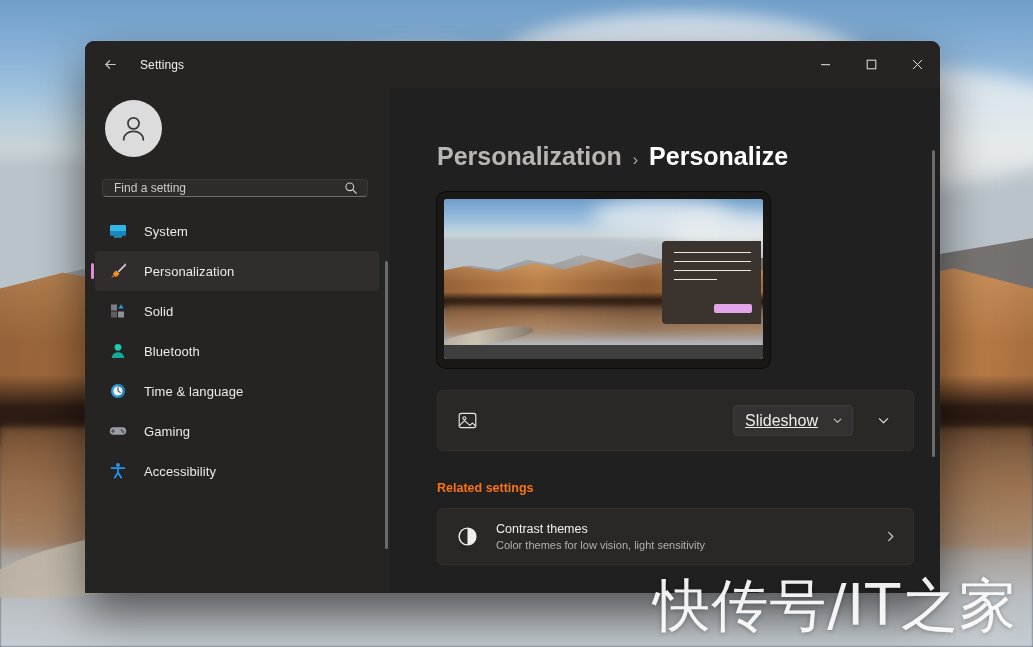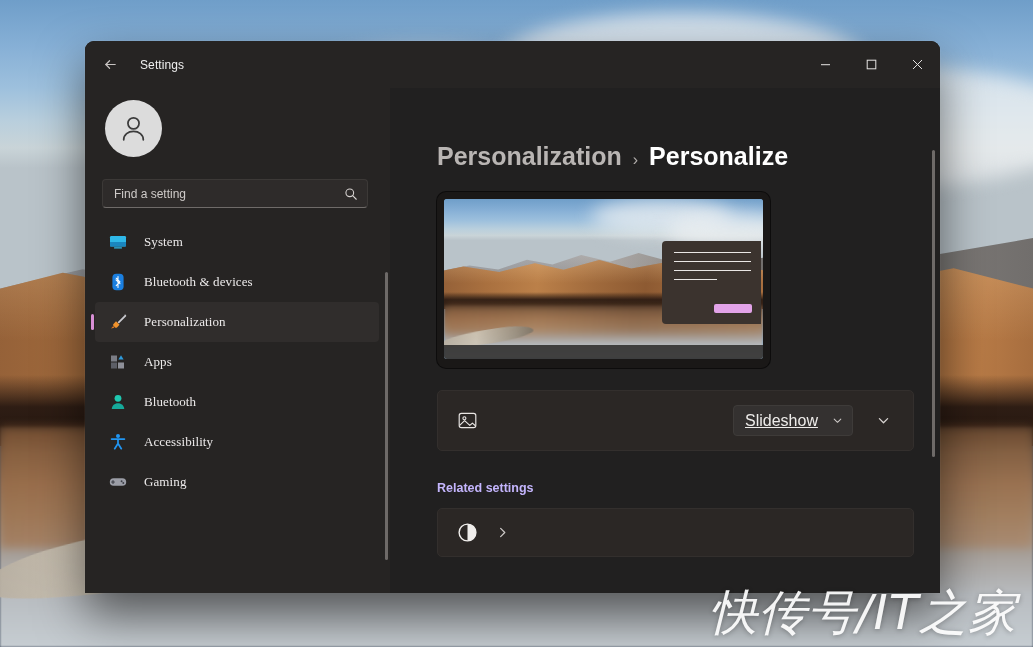--- a/index.html
+++ b/index.html
@@ -163,7 +163,7 @@
 
   .search-wrap { padding: 22px 22px 0 17px; }
   .search-box {
-    height: 29px;
+    height: 18px;
     background: #2e2b2a;
     border: 1px solid #3c3937;
     border-bottom: 1px solid #6f6b69;

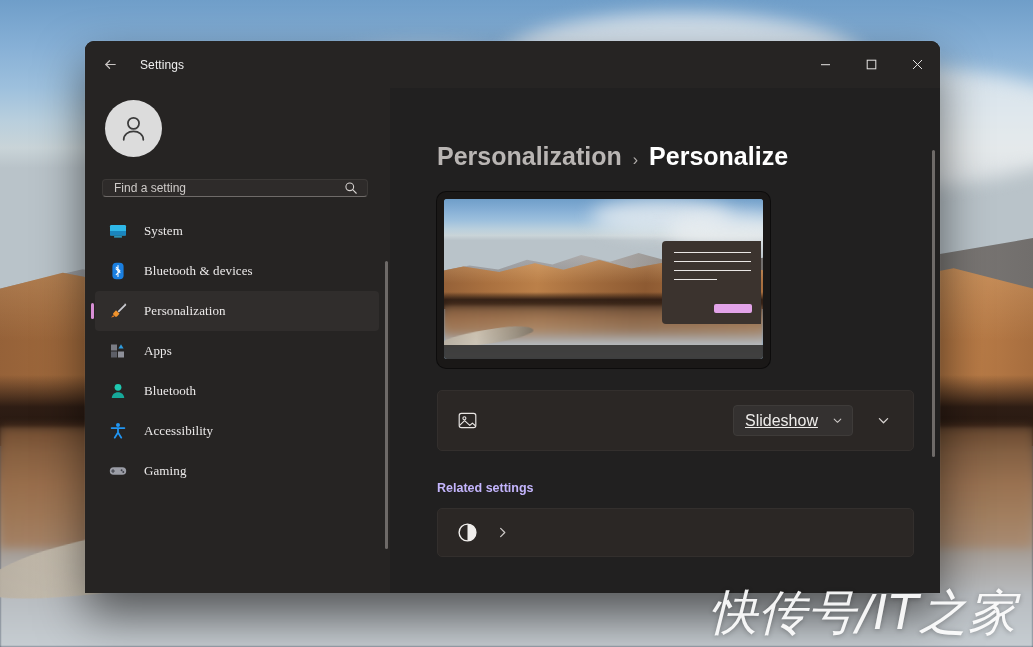--- a/index.html
+++ b/index.html
@@ -220,7 +220,6 @@
     font-size: 13px;
     color: #eceaea;
     letter-spacing: .1px;
-    font-family: Liberation Serif, serif;
   }
 
   .side-scrollbar {

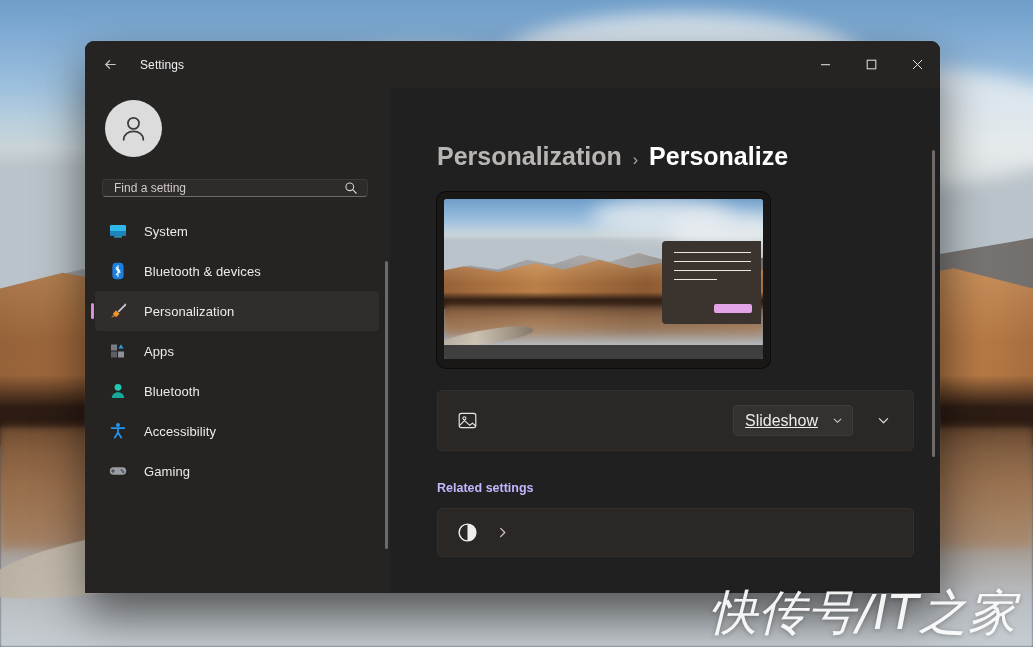--- a/index.html
+++ b/index.html
@@ -480,15 +480,6 @@
             <span class="nav-label">System</span>
           </div>
 
-          <div class="nav-item">
-            <span class="nav-ico">
-              <svg viewBox="0 0 18 18">
-                <rect x="3.4" y="0.8" width="11.2" height="16.4" rx="4" fill="#1a7fe0"></rect>
-                <path d="M7.2 5.2 11 8.9 7.2 12.6 M9 3.6v10.8 M7 6.9 11 10.6" fill="none" stroke="#fff" stroke-width="1.05" stroke-linecap="round" stroke-linejoin="round"></path>
-              </svg>
-            </span>
-            <span class="nav-label">Bluetooth &amp; devices</span>
-          </div>
 
 
           <div class="nav-item active">

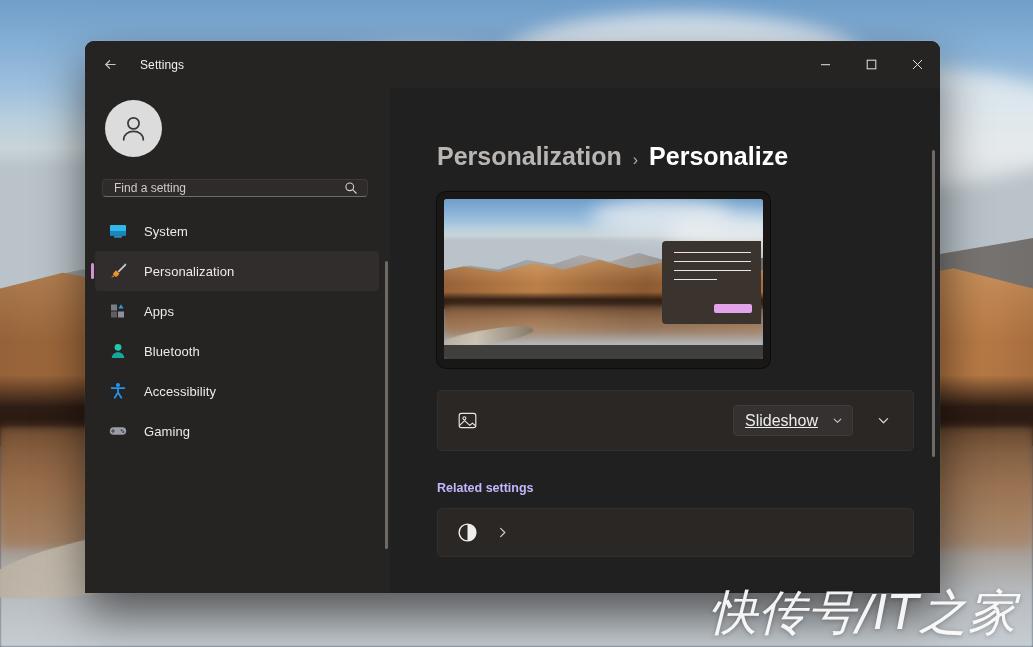--- a/index.html
+++ b/index.html
@@ -502,7 +502,7 @@
                 <path d="M9.4 6.5 12 2.2l2.6 4.3z" fill="#2e9bdc"></path>
               </svg>
             </span>
-            <span class="nav-label">Apps</span>
+            <span class="nav-label">Solid</span>
           </div>
 
           <div class="nav-item">

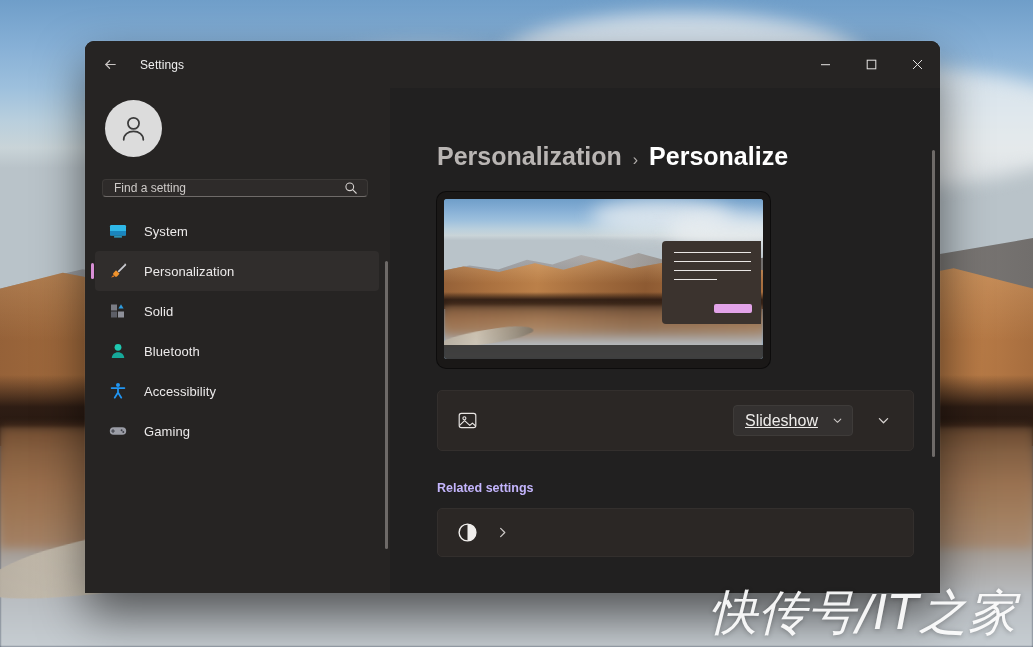--- a/index.html
+++ b/index.html
@@ -515,6 +515,17 @@
             <span class="nav-label">Bluetooth</span>
           </div>
 
+          <div class="nav-item">
+            <span class="nav-ico">
+              <svg viewBox="0 0 18 18">
+                <circle cx="9" cy="9" r="7" fill="#2b9fd8"></circle>
+                <path d="M9 2a7 7 0 0 1 0 14z" fill="#1a7fbd"></path>
+                <circle cx="9" cy="9" r="4.6" fill="#f2f2f4"></circle>
+                <path d="M9 5.6V9l2.4 1.6" fill="none" stroke="#3a3a3e" stroke-width="1" stroke-linecap="round"></path>
+              </svg>
+            </span>
+            <span class="nav-label">Time &amp; language</span>
+          </div>
 
           <div class="nav-item">
             <span class="nav-ico">

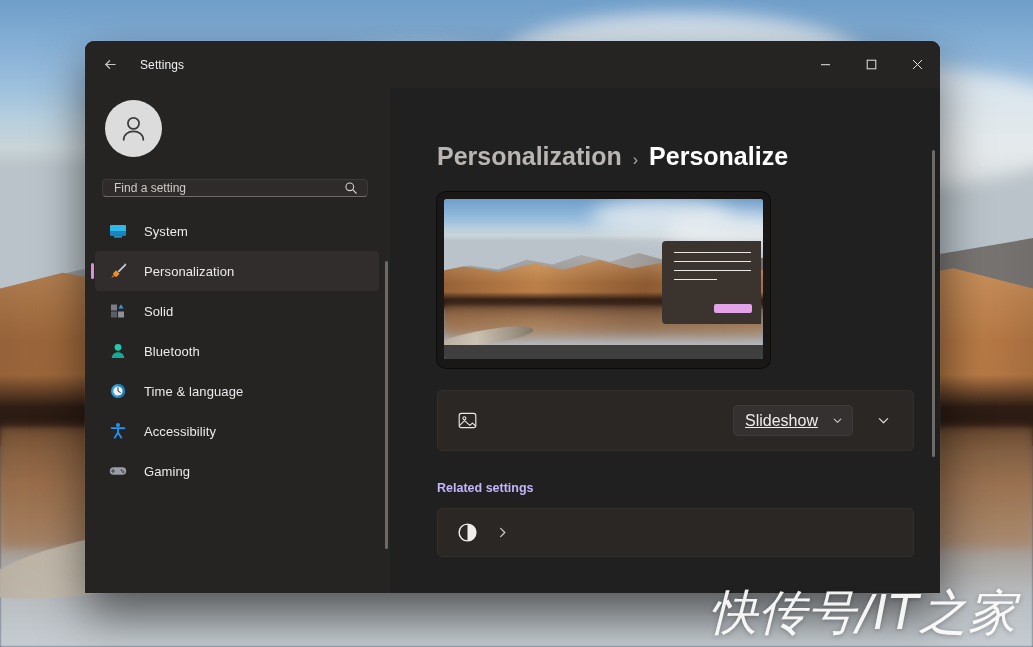--- a/index.html
+++ b/index.html
@@ -530,16 +530,6 @@
           <div class="nav-item">
             <span class="nav-ico">
               <svg viewBox="0 0 18 18">
-                <circle cx="9" cy="2.9" r="2" fill="#2196f3"></circle>
-                <path d="M2.6 6.1h12.8M9 6.1v5.2M9 10.6l-3.3 5.1M9 10.6l3.3 5.1" stroke="#2196f3" stroke-width="1.75" stroke-linecap="round" fill="none"></path>
-              </svg>
-            </span>
-            <span class="nav-label">Accessibility</span>
-          </div>
-
-          <div class="nav-item">
-            <span class="nav-ico">
-              <svg viewBox="0 0 18 18">
                 <rect x="0.8" y="5.2" width="16.4" height="7.6" rx="3.8" fill="#9b9da6"></rect>
                 <path d="M4 7.6v2.8M2.6 9h2.8" stroke="#3c3e46" stroke-width="1.1" stroke-linecap="round"></path>
                 <circle cx="12.6" cy="8.2" r=".95" fill="#3c3e46"></circle>
@@ -547,6 +537,16 @@
               </svg>
             </span>
             <span class="nav-label">Gaming</span>
+          </div>
+
+          <div class="nav-item">
+            <span class="nav-ico">
+              <svg viewBox="0 0 18 18">
+                <circle cx="9" cy="2.9" r="2" fill="#2196f3"></circle>
+                <path d="M2.6 6.1h12.8M9 6.1v5.2M9 10.6l-3.3 5.1M9 10.6l3.3 5.1" stroke="#2196f3" stroke-width="1.75" stroke-linecap="round" fill="none"></path>
+              </svg>
+            </span>
+            <span class="nav-label">Accessibility</span>
           </div>
 
           <div class="side-scrollbar"></div>

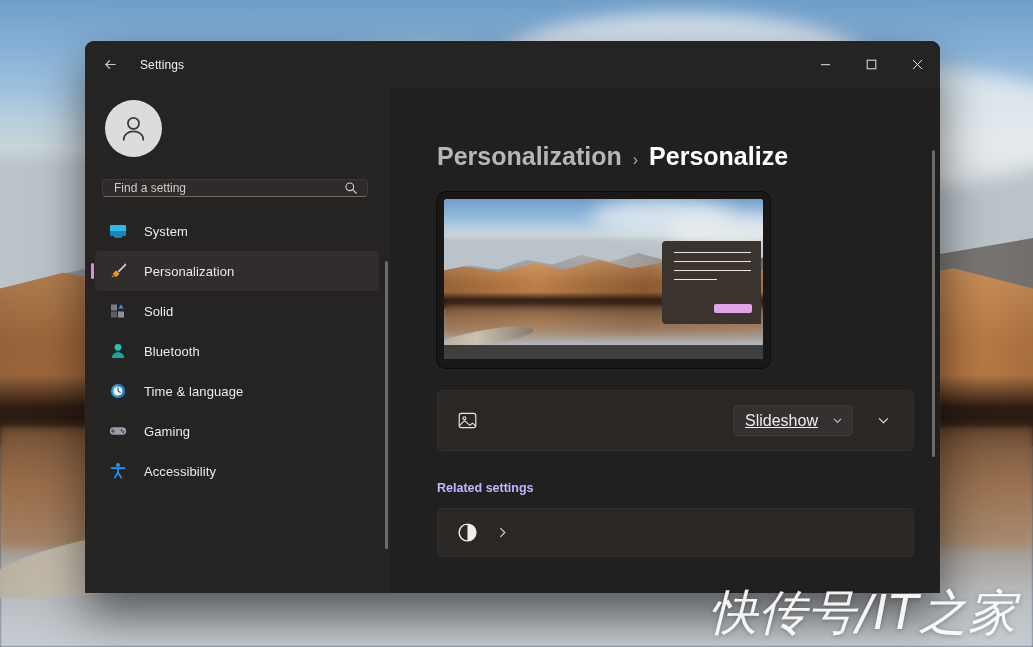--- a/index.html
+++ b/index.html
@@ -350,7 +350,7 @@
     margin-top: 30px;
     font-size: 12.5px;
     font-weight: 700;
-    color: #c4b5fd;
+    color: #f97316;
   }
   .link-card {
     margin-top: 13px;

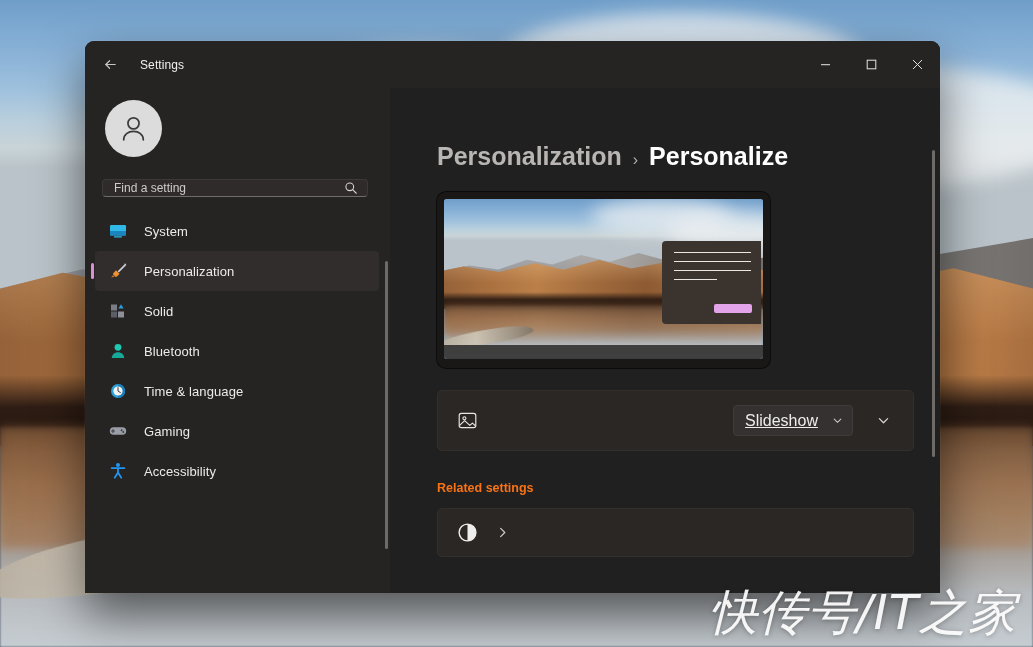--- a/index.html
+++ b/index.html
@@ -620,6 +620,10 @@
               <path d="M10.5 2.1a8.4 8.4 0 0 1 0 16.8z" fill="#f0eeec"></path>
             </svg>
           </span>
+          <div class="link-txt">
+            <div class="link-title">Contrast themes</div>
+            <div class="link-sub">Color themes for low vision, light sensitivity</div>
+          </div>
           <span class="link-chev">
             <svg viewBox="0 0 12 12" fill="none" stroke="currentColor" stroke-width="1.15" stroke-linecap="round" stroke-linejoin="round">
               <path d="M4.3 2.2 8.1 6l-3.8 3.8"></path>

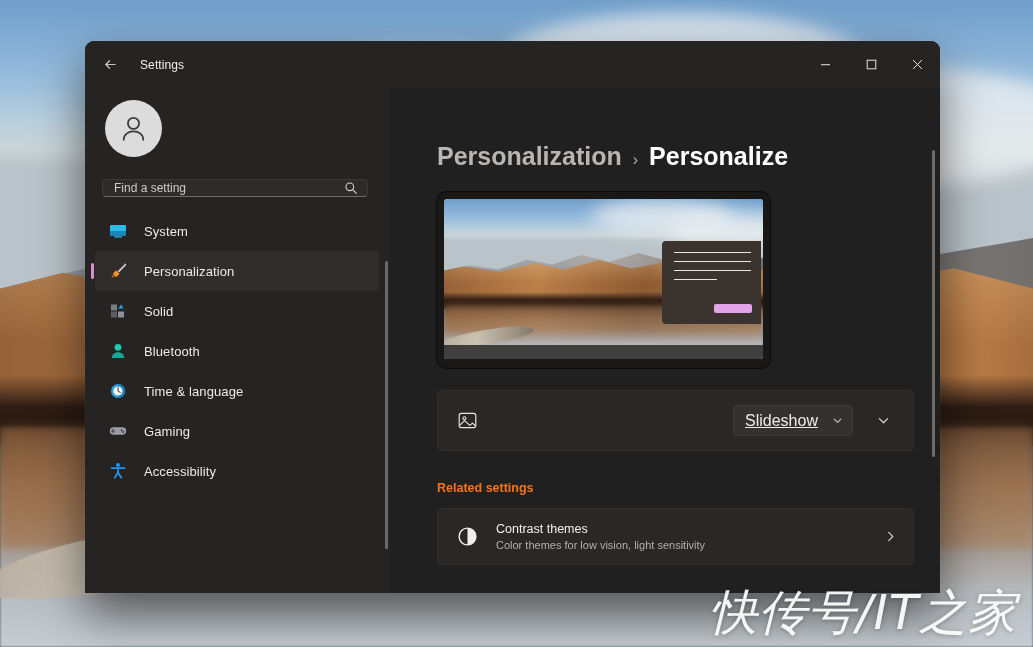--- a/index.html
+++ b/index.html
@@ -386,13 +386,12 @@
   .watermark {
     position: absolute;
     right: 16px; bottom: 2px;
-    font-size: 48px;
+    font-size: 57px;
     color: rgba(255,255,255,.93);
     font-family: "DejaVu Sans", sans-serif;
     letter-spacing: 1px;
     text-shadow: 0 1px 5px rgba(0,0,0,.28);
     white-space: nowrap;
-    font-style: italic;
   }
 </style>
 </head>

